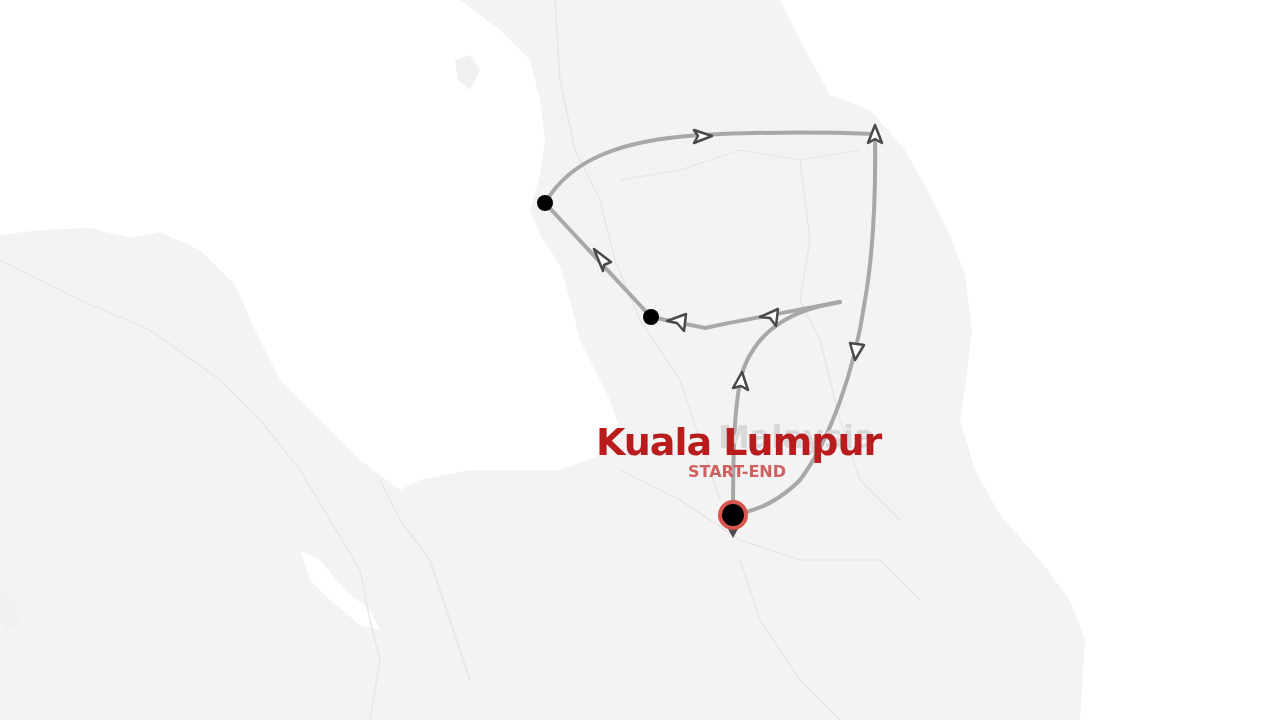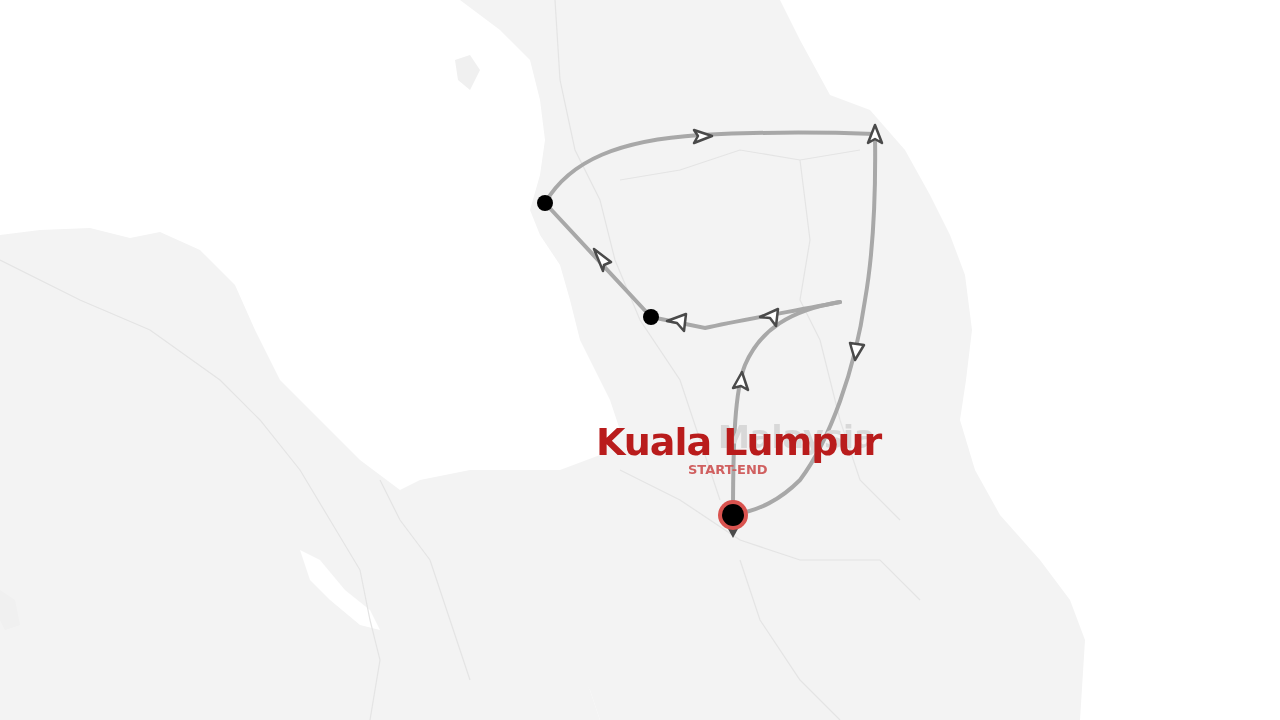--- a/index.html
+++ b/index.html
@@ -6,7 +6,7 @@
   body { width:1280px; height:720px; overflow:hidden; background:#ffffff; position:relative; font-family:"DejaVu Sans", sans-serif; }
   #map { position:absolute; left:0; top:0; width:1280px; height:720px; }
   .label-city { position:absolute; left:596px; top:420px; font-family:"DejaVu Sans", sans-serif; font-weight:bold; font-size:38px; color:#b91c1c; letter-spacing:-1px; white-space:nowrap; }
-  .label-sub { position:absolute; left:688px; top:462px; font-family:"DejaVu Sans", sans-serif; font-weight:bold; font-size:13px; color:#d06060; white-space:nowrap; }
+  .label-sub { position:absolute; left:688px; top:462px; font-family:"DejaVu Sans", sans-serif; font-weight:bold; font-size:16px; color:#d06060; white-space:nowrap; }
   .ghost-label { position:absolute; left:718px; top:418px; font-family:"DejaVu Sans", sans-serif; font-weight:bold; font-size:32px; color:#d8d8d8; white-space:nowrap; }
 </style>
 </head>

